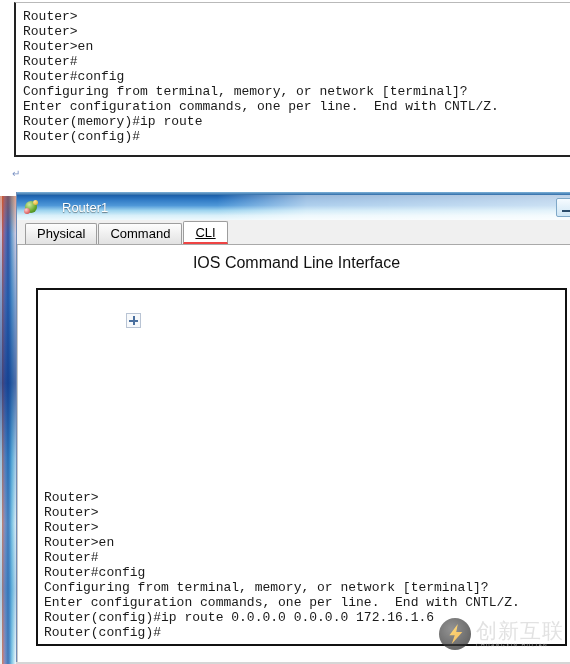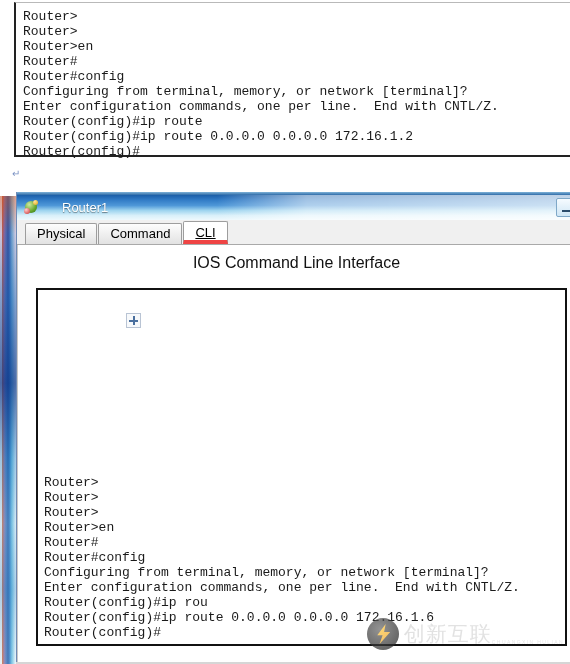--- a/index.html
+++ b/index.html
@@ -331,7 +331,7 @@
   <div class="line">Router#config</div>
   <div class="line">Configuring from terminal, memory, or network [terminal]?</div>
   <div class="line">Enter configuration commands, one per line.  End with CNTL/Z.</div>
-  <div class="line">Router(config)#ip route</div>
+  <div class="line">Router(memory)#ip route</div>
   <div class="line">Router(config)#ip route 0.0.0.0 0.0.0.0 172.16.1.2</div>
   <div class="line">Router(config)#</div>
 </div>

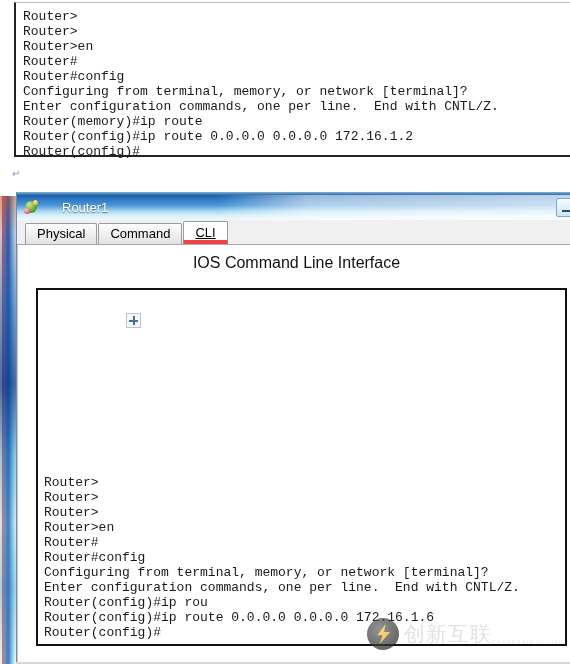--- a/index.html
+++ b/index.html
@@ -332,7 +332,6 @@
   <div class="line">Configuring from terminal, memory, or network [terminal]?</div>
   <div class="line">Enter configuration commands, one per line.  End with CNTL/Z.</div>
   <div class="line">Router(memory)#ip route</div>
-  <div class="line">Router(config)#ip route 0.0.0.0 0.0.0.0 172.16.1.2</div>
   <div class="line">Router(config)#</div>
 </div>
 

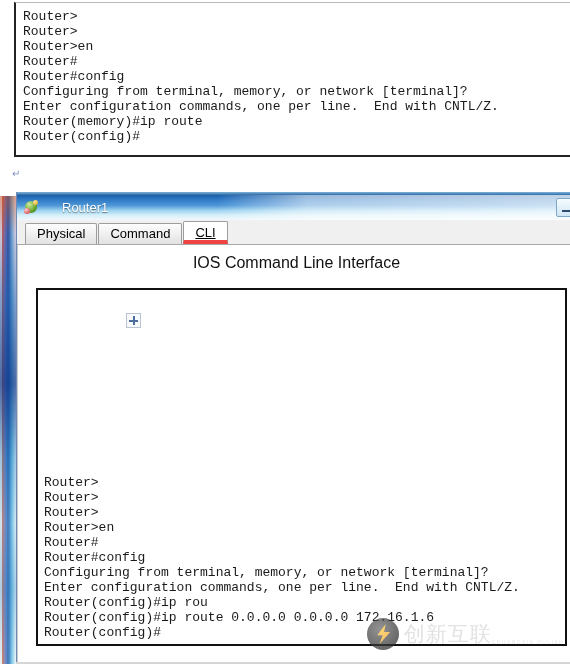--- a/index.html
+++ b/index.html
@@ -203,7 +203,7 @@
     background: #ffffff;
     height: 23px;
     line-height: 22px;
-    border-bottom: 4px solid #ef4444;
+    border-bottom: 2px solid #ef4444;
     position: relative;
     z-index: 2;
     text-decoration: underline;

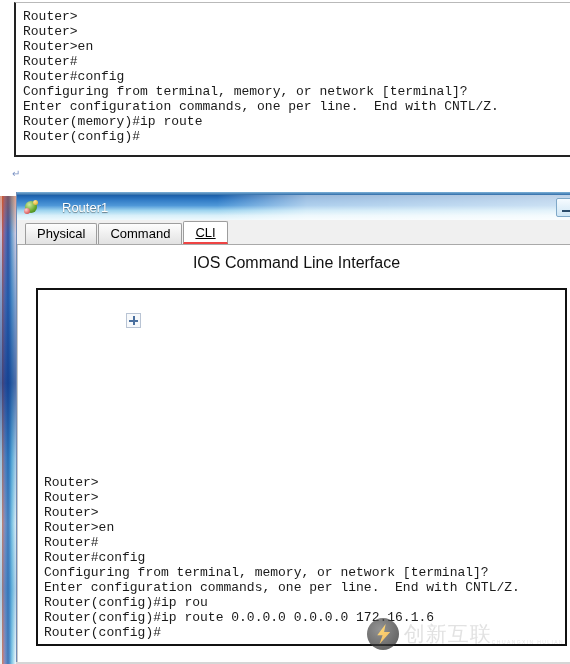--- a/index.html
+++ b/index.html
@@ -384,7 +384,6 @@
         <div class="line">Router#config</div>
         <div class="line">Configuring from terminal, memory, or network [terminal]?</div>
         <div class="line">Enter configuration commands, one per line.  End with CNTL/Z.</div>
-        <div class="line">Router(config)#ip rou</div>
         <div class="line">Router(config)#ip route 0.0.0.0 0.0.0.0 172.16.1.6</div>
         <div class="line">Router(config)#</div>
       </div>

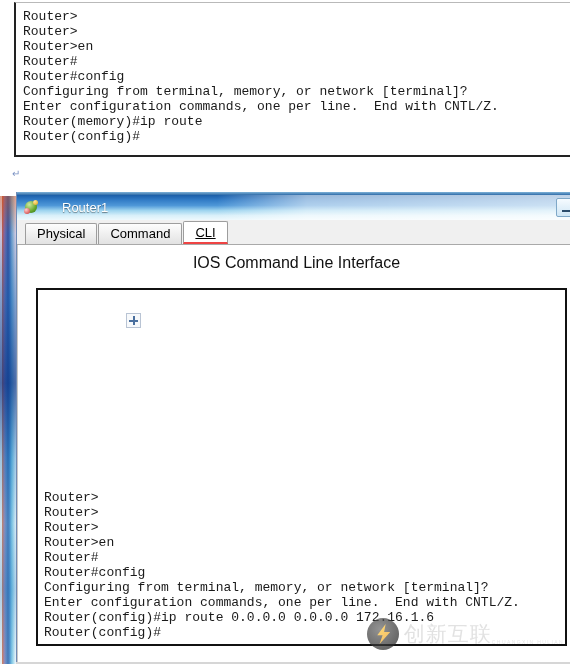--- a/index.html
+++ b/index.html
@@ -293,8 +293,8 @@
   #wm-text {
     margin-left: 5px;
     display: flex;
+    flex-direction: column;
     justify-content: center;
-    align-items: flex-end;
   }
   #wm-cn {
     font-size: 21px;

